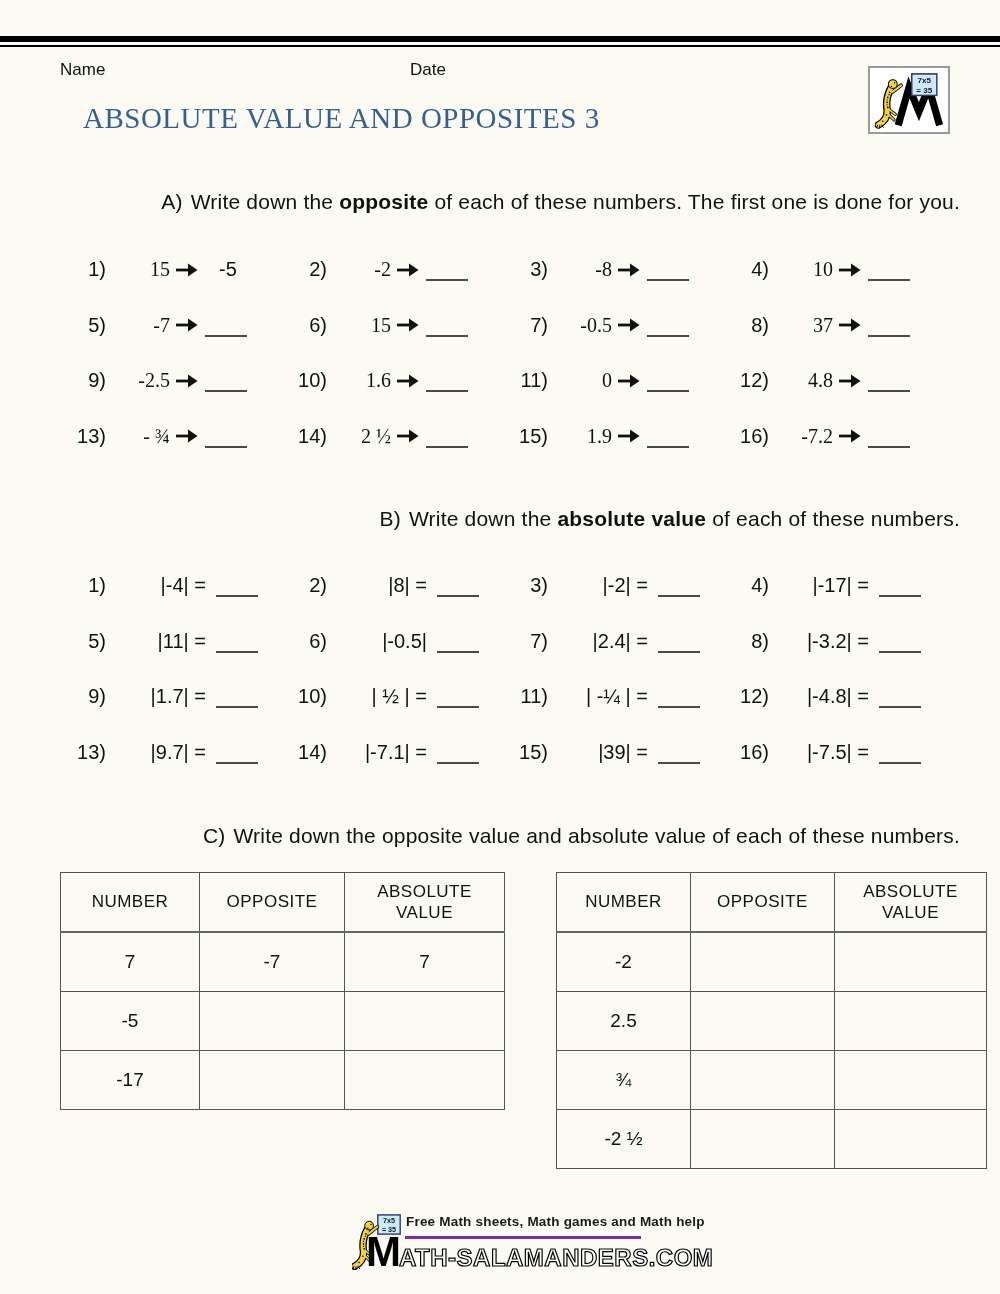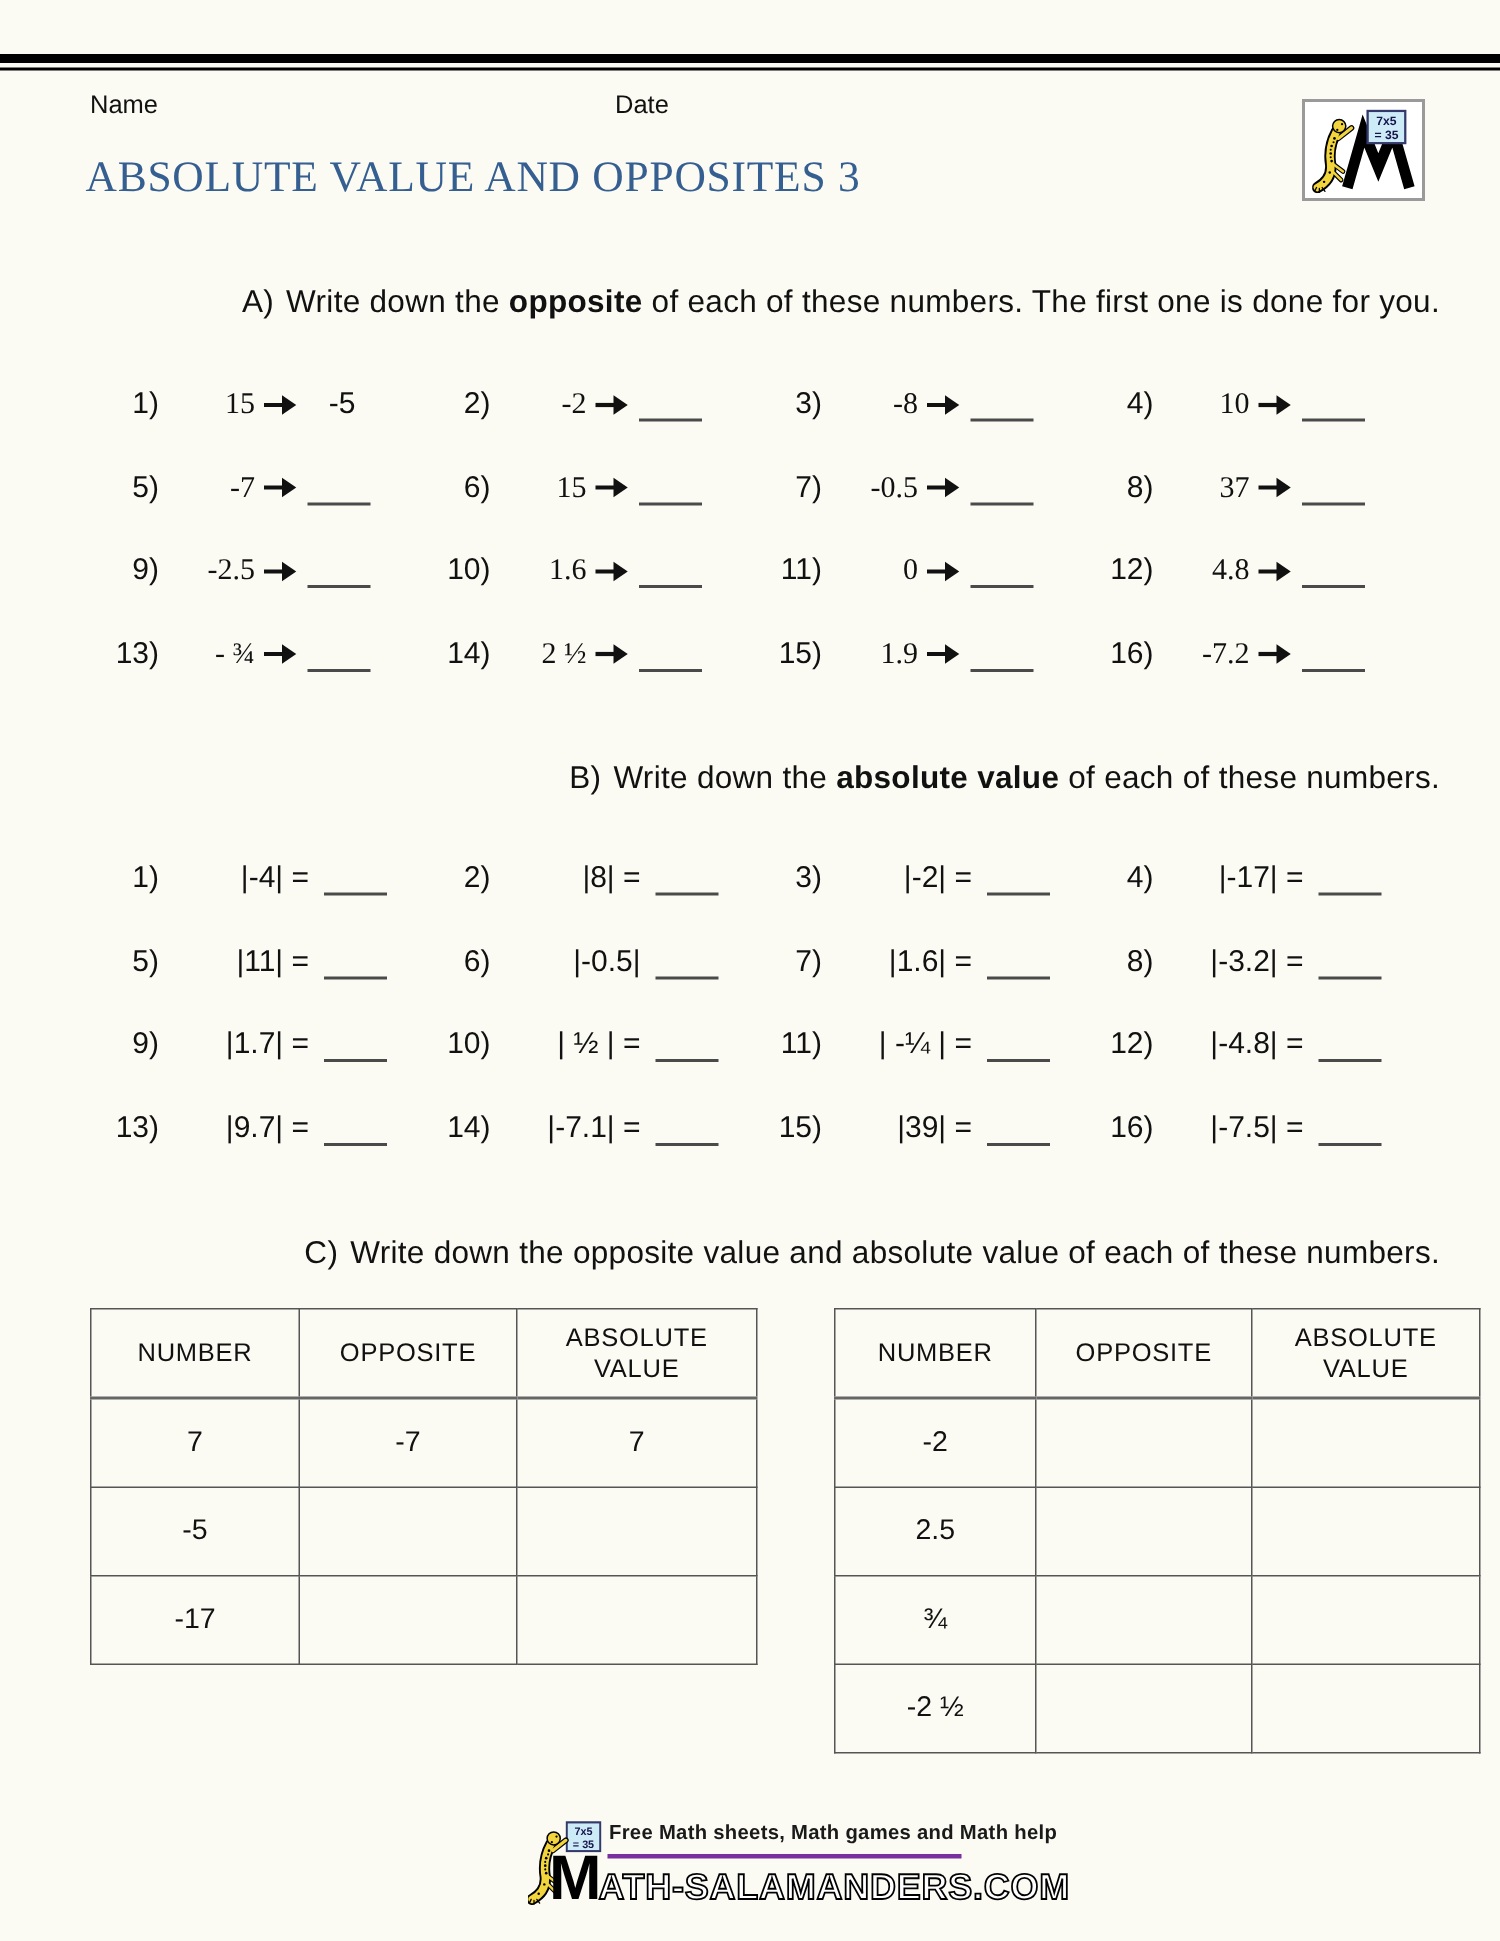--- a/index.html
+++ b/index.html
@@ -108,7 +108,7 @@
   </svg>
 </div>
 
-<div class="abs page-title" style="color: rgb(54, 95, 145);">ABSOLUTE VALUE AND OPPOSITES 3</div>
+<div class="abs page-title" style="color: rgb(54, 95, 145); margin-left: 26px;">ABSOLUTE VALUE AND OPPOSITES 3</div>
 
 <div class="abs sec-head" id="head-a"><span class="sec-label">A)</span><span>Write down the </span><b>opposite</b><span> of each of these numbers. The first one is done for you.</span></div>
 <div class="abs pgrid" id="grid-a">

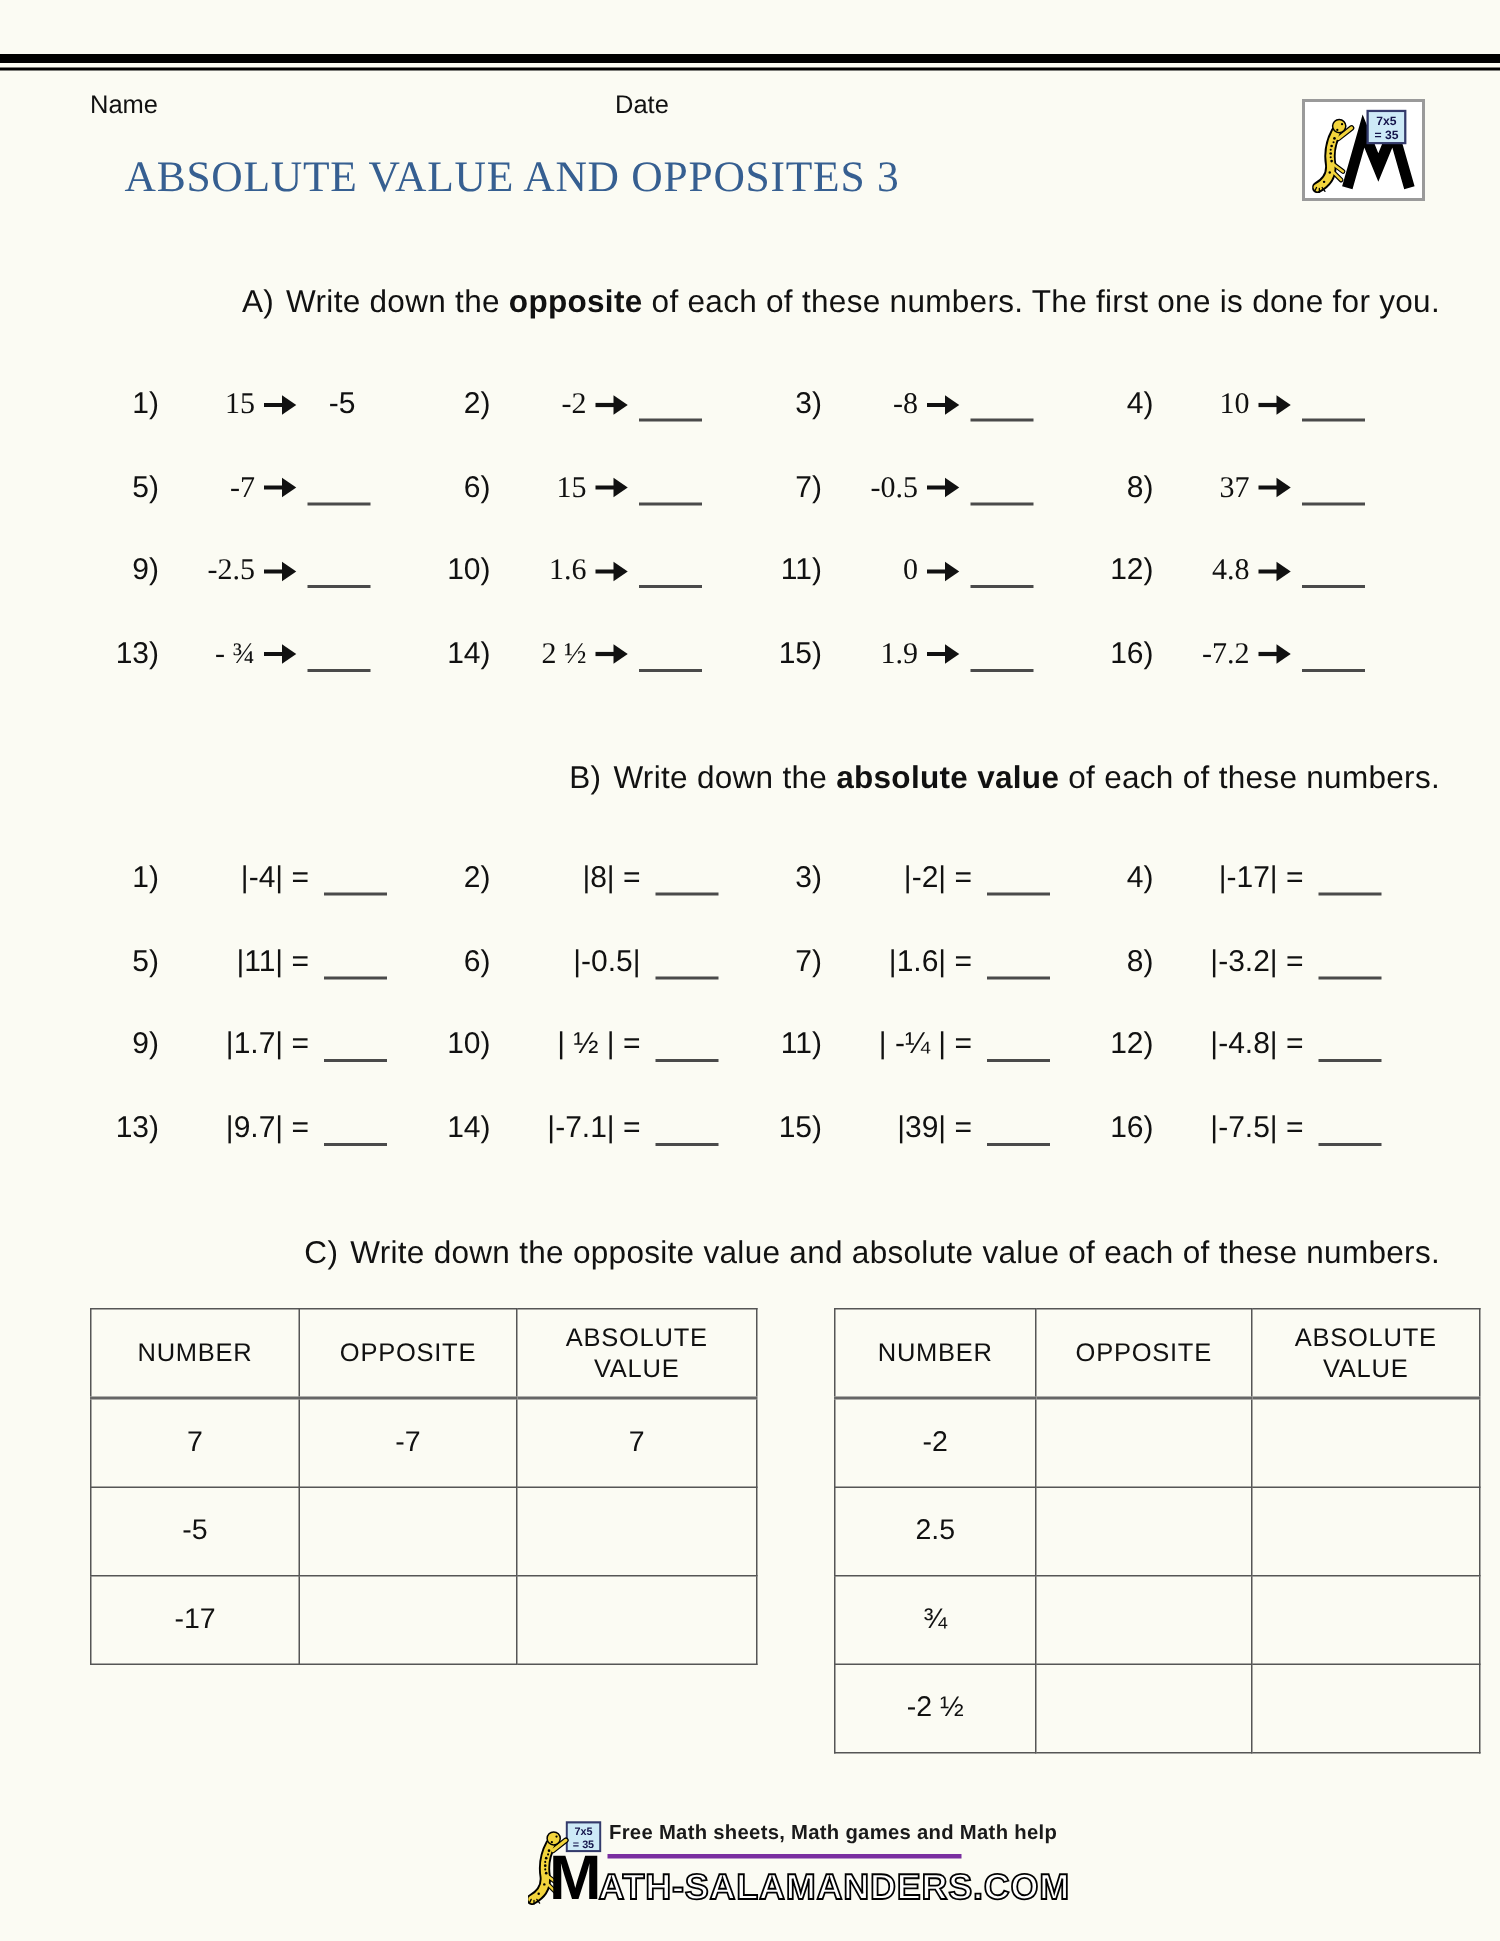--- a/index.html
+++ b/index.html
@@ -292,7 +292,7 @@
     </div>
     <div class="prob">
       <span class="pnum">7)</span>
-      <span class="pexpr">|1.6| =</span>
+      <span class="pexpr">|2.4| =</span>
       <span class="blank"></span>
     </div>
     <div class="prob">

